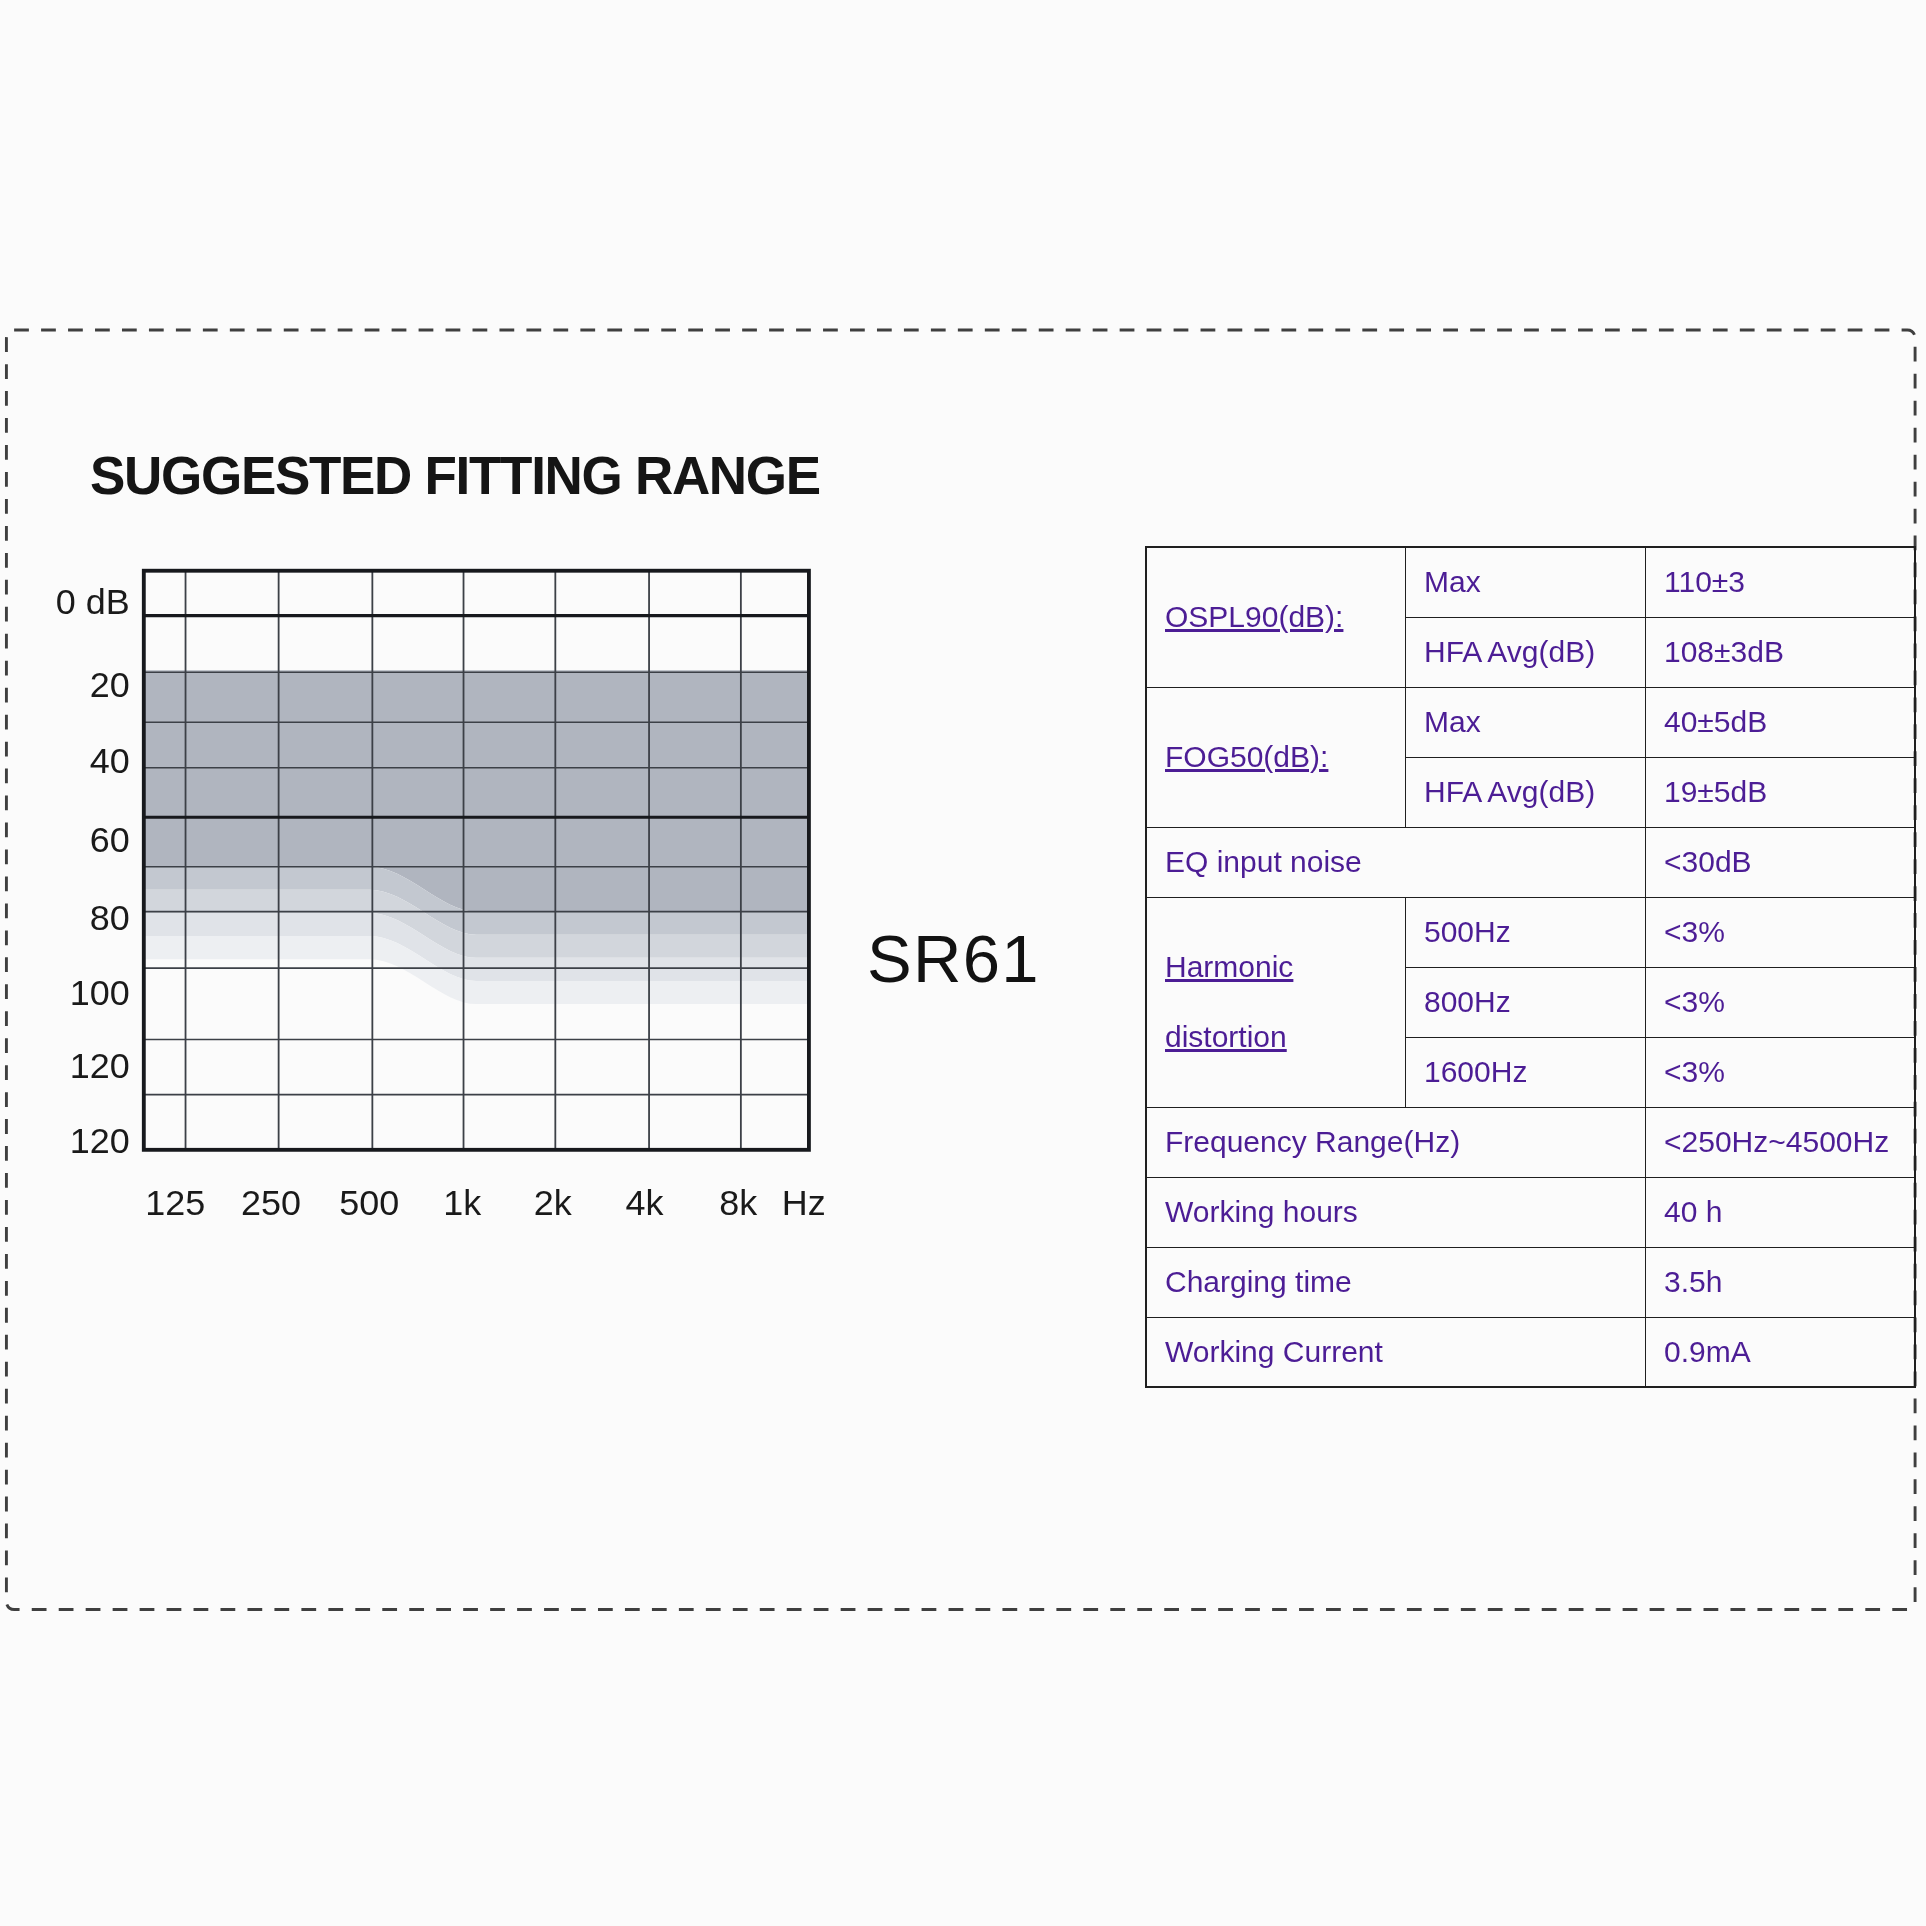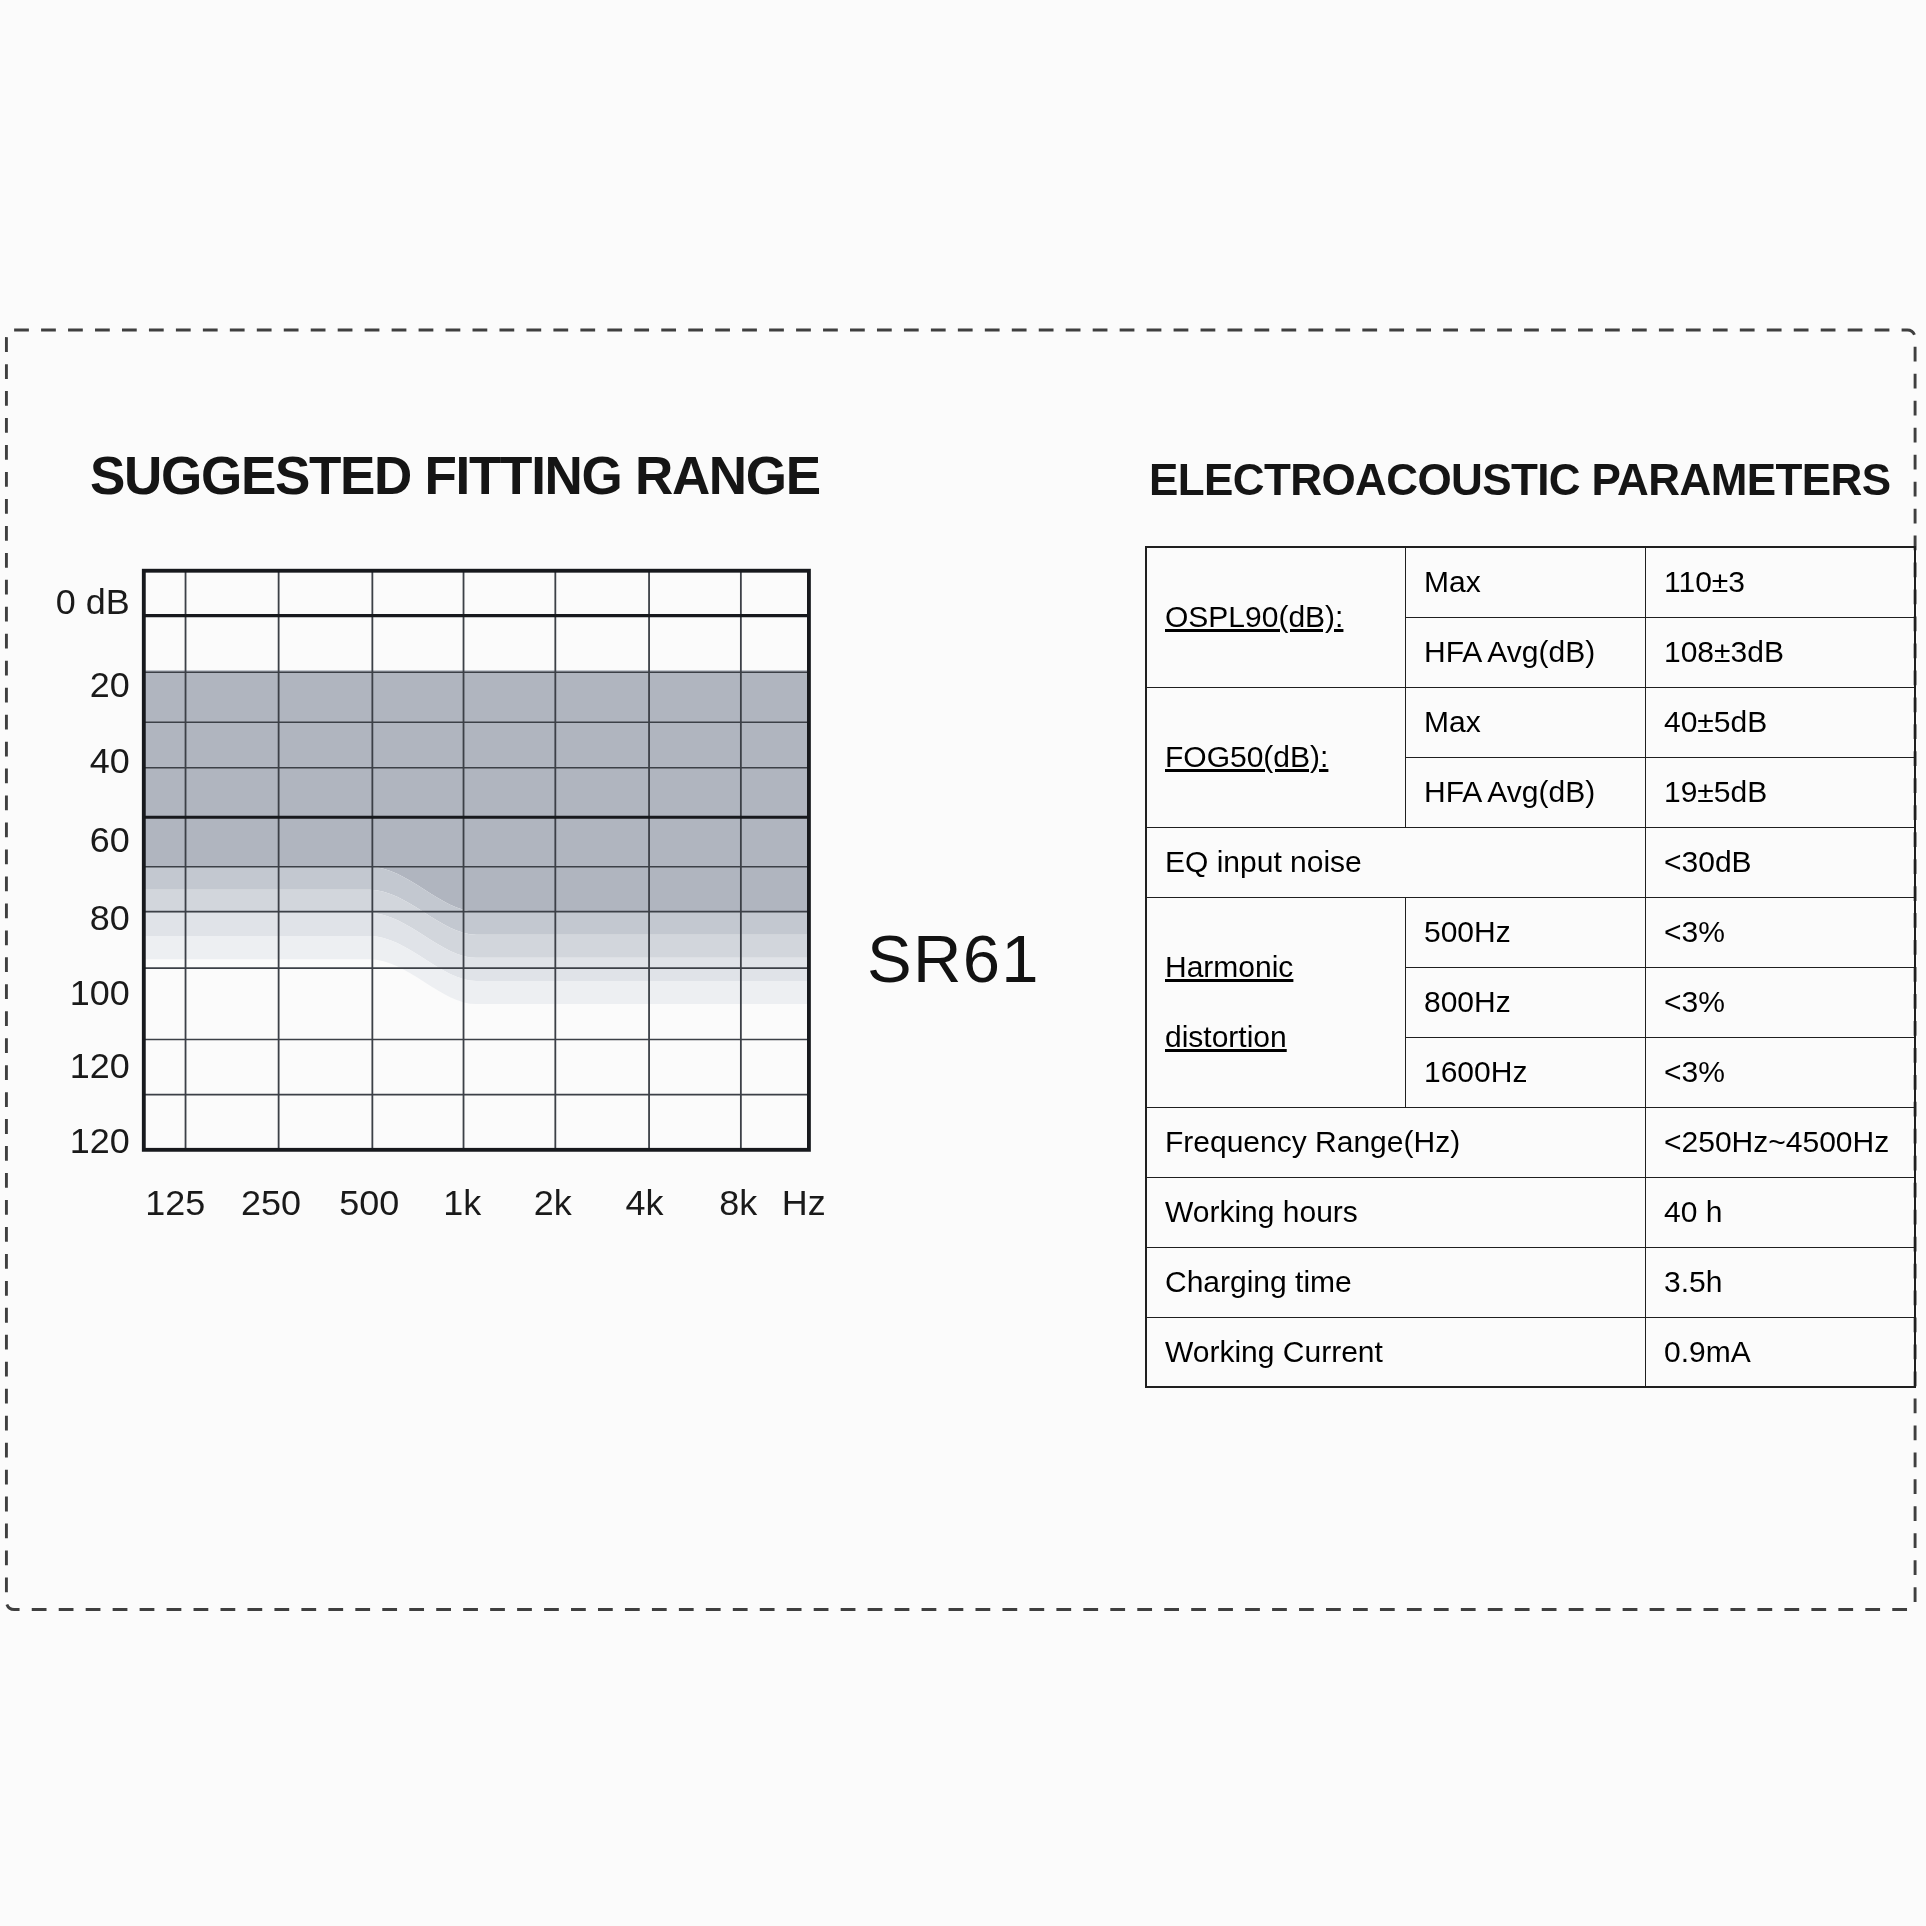--- a/index.html
+++ b/index.html
@@ -122,7 +122,6 @@
 
   <div class="title" id="fitting-title">SUGGESTED FITTING RANGE</div>
 
-  <div class="title" id="parameters-title">ELECTROACOUSTIC PARAMETERS</div>
 
   <div id="model-label">SR61</div>
 

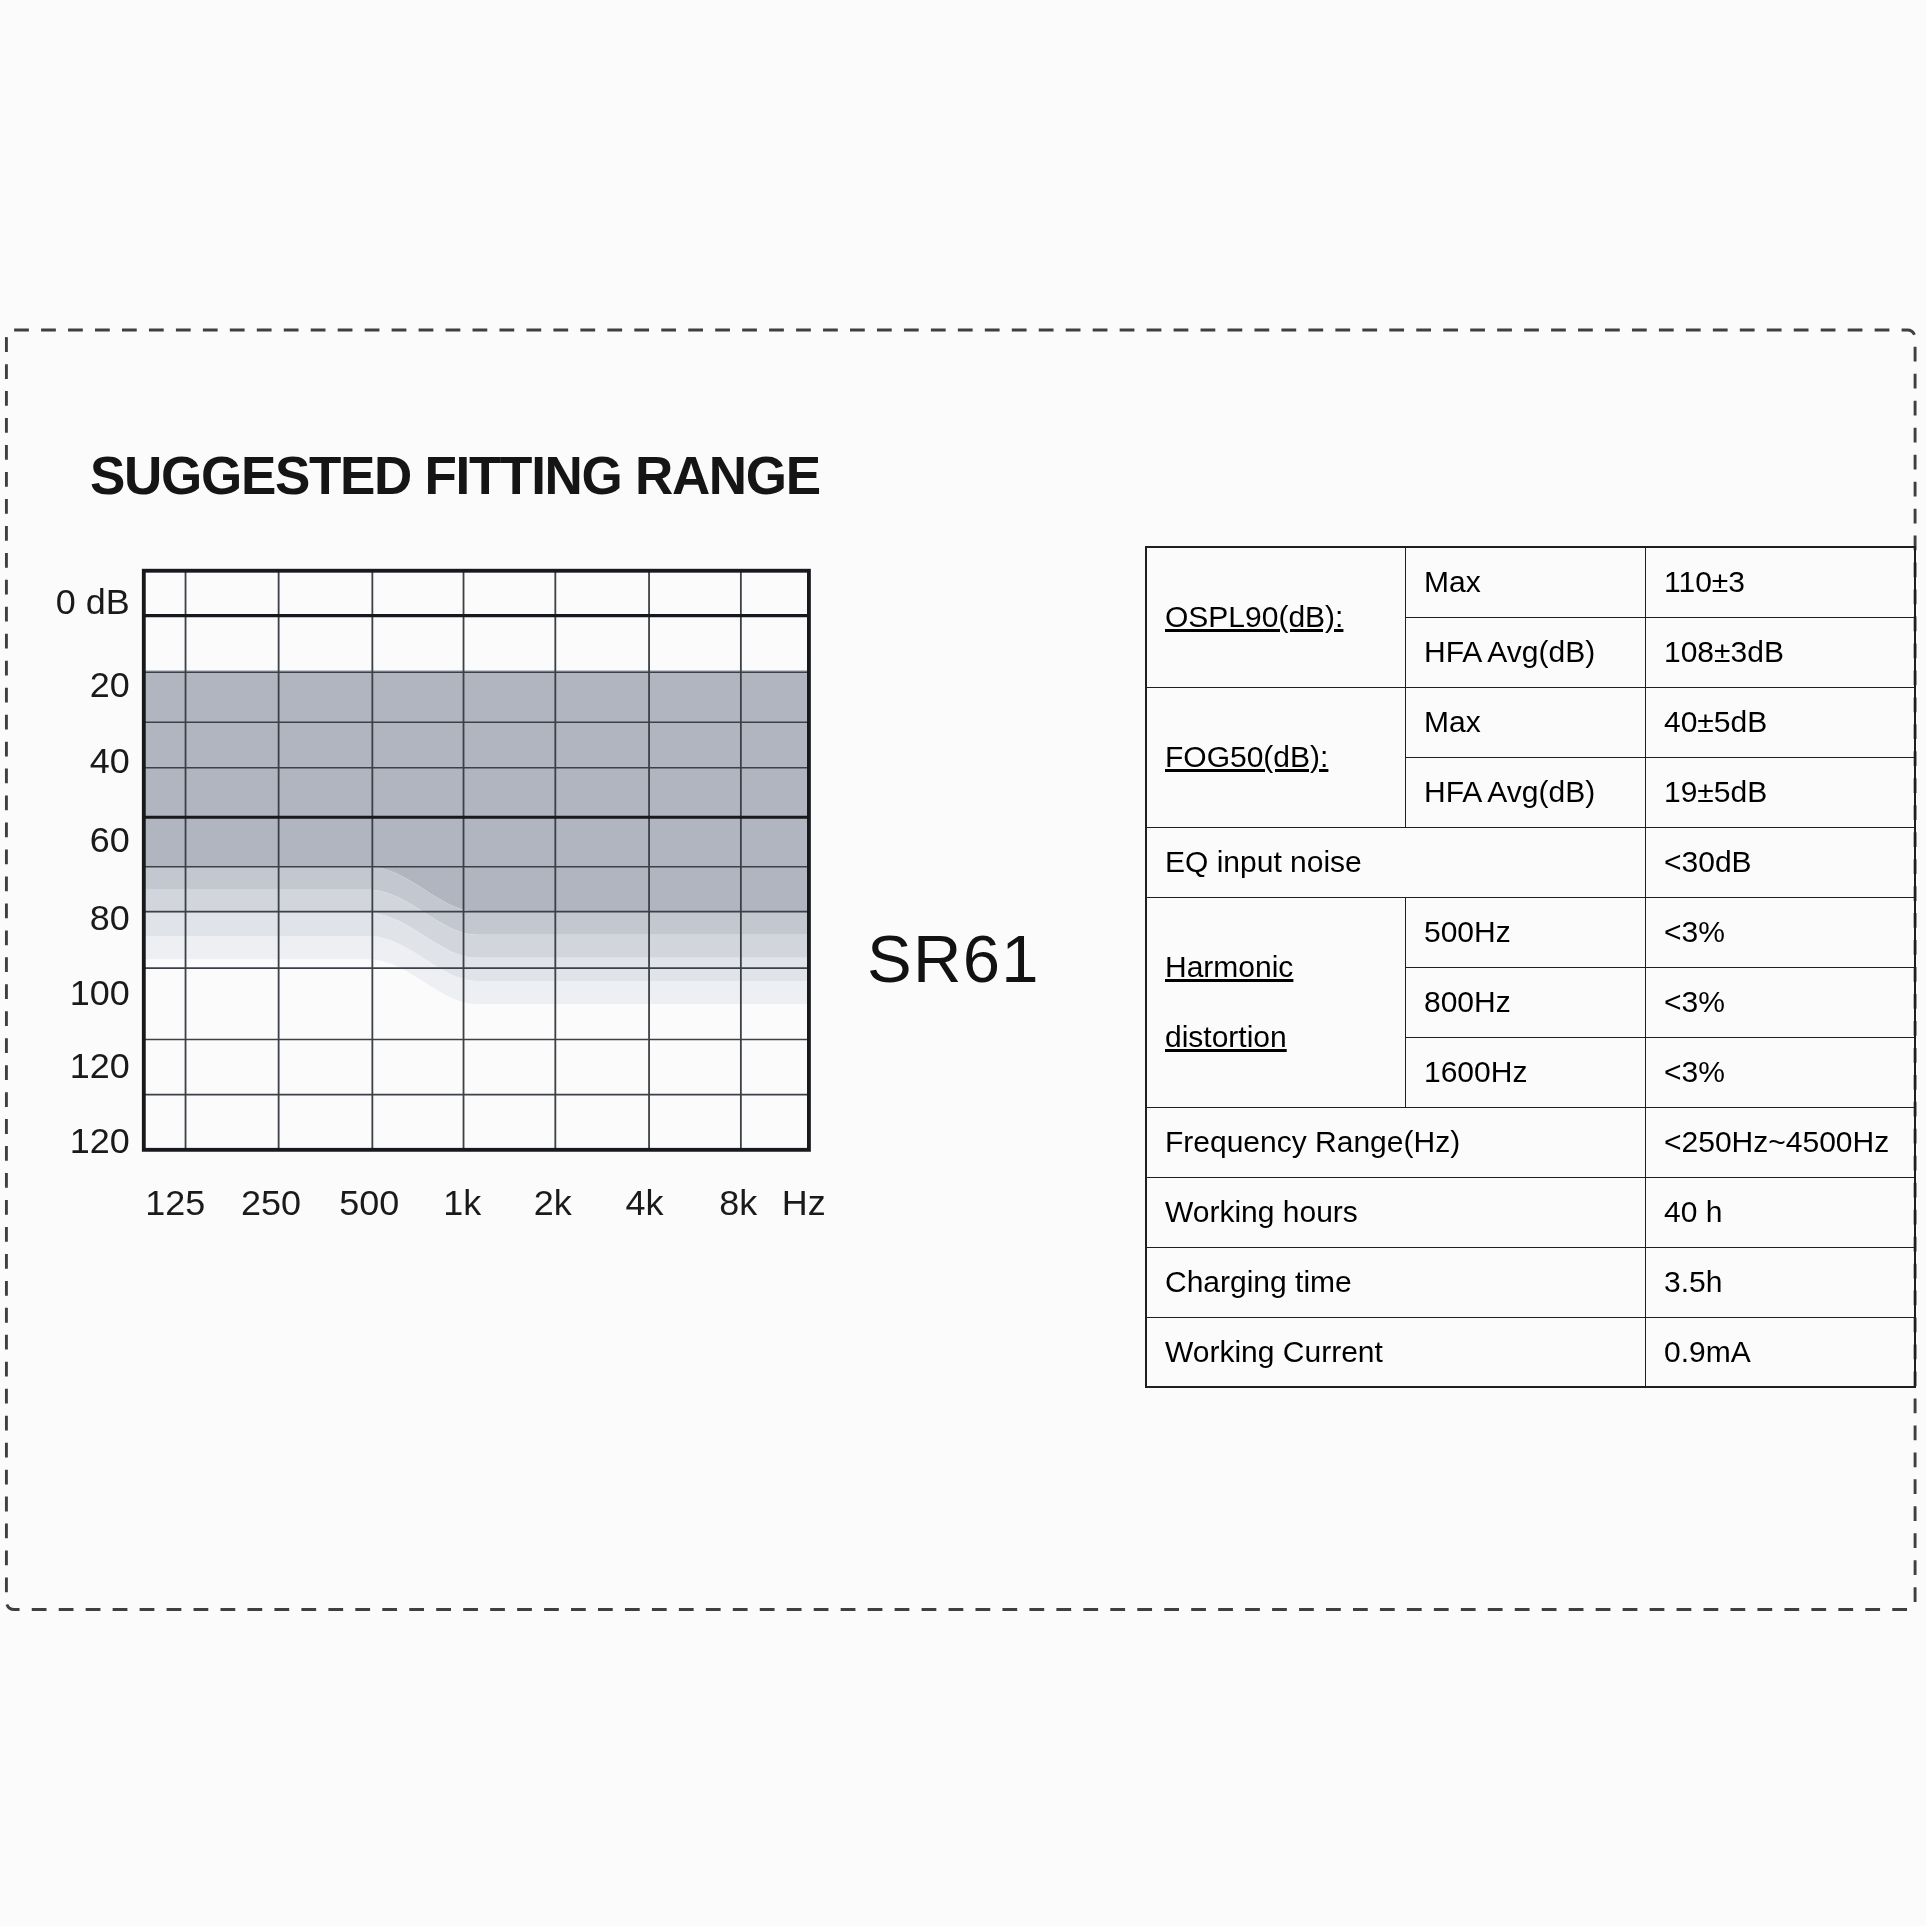--- a/index.html
+++ b/index.html
@@ -56,7 +56,7 @@
   #parameters-table td {
     border: 1.9px solid #1f1f1f;
     font-size: 30px;
-    color: #000000;
+    color: #4c1d95;
     padding: 0 0 0 18px;
     vertical-align: middle;
     overflow: hidden;

